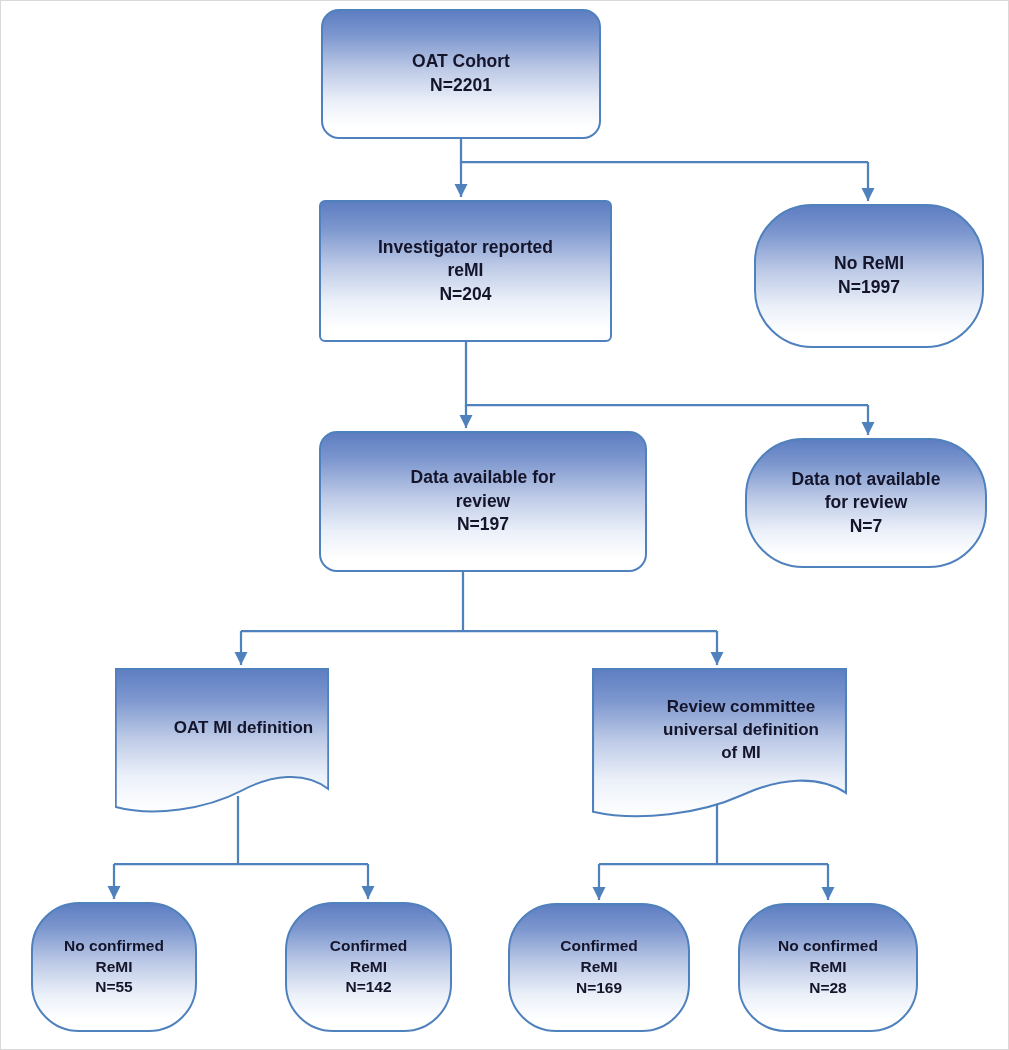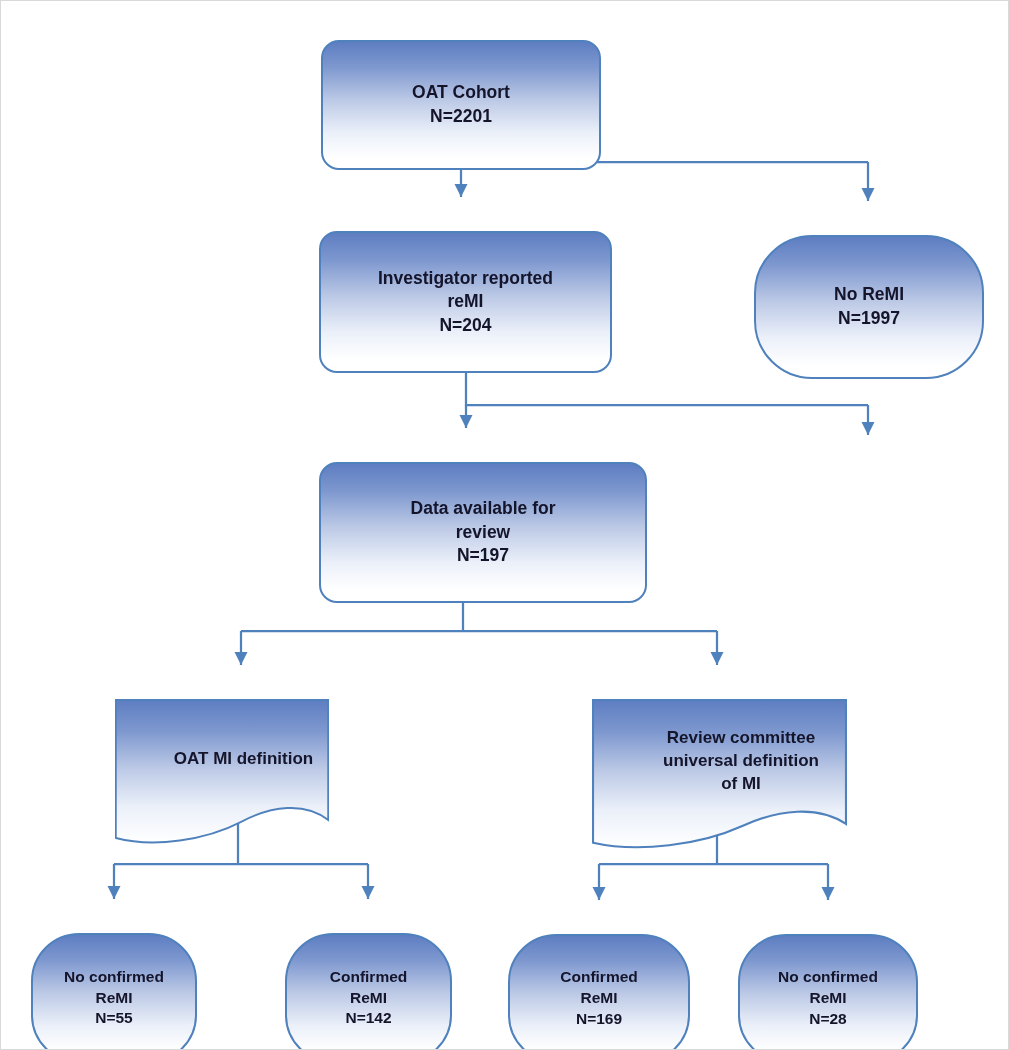--- a/index.html
+++ b/index.html
@@ -30,7 +30,6 @@
     font-size: 17.5px;
     line-height: 1.35;
     box-sizing: border-box;
-    margin-top: 31px;
   }
   .shape-fill {
     background: linear-gradient(to bottom,

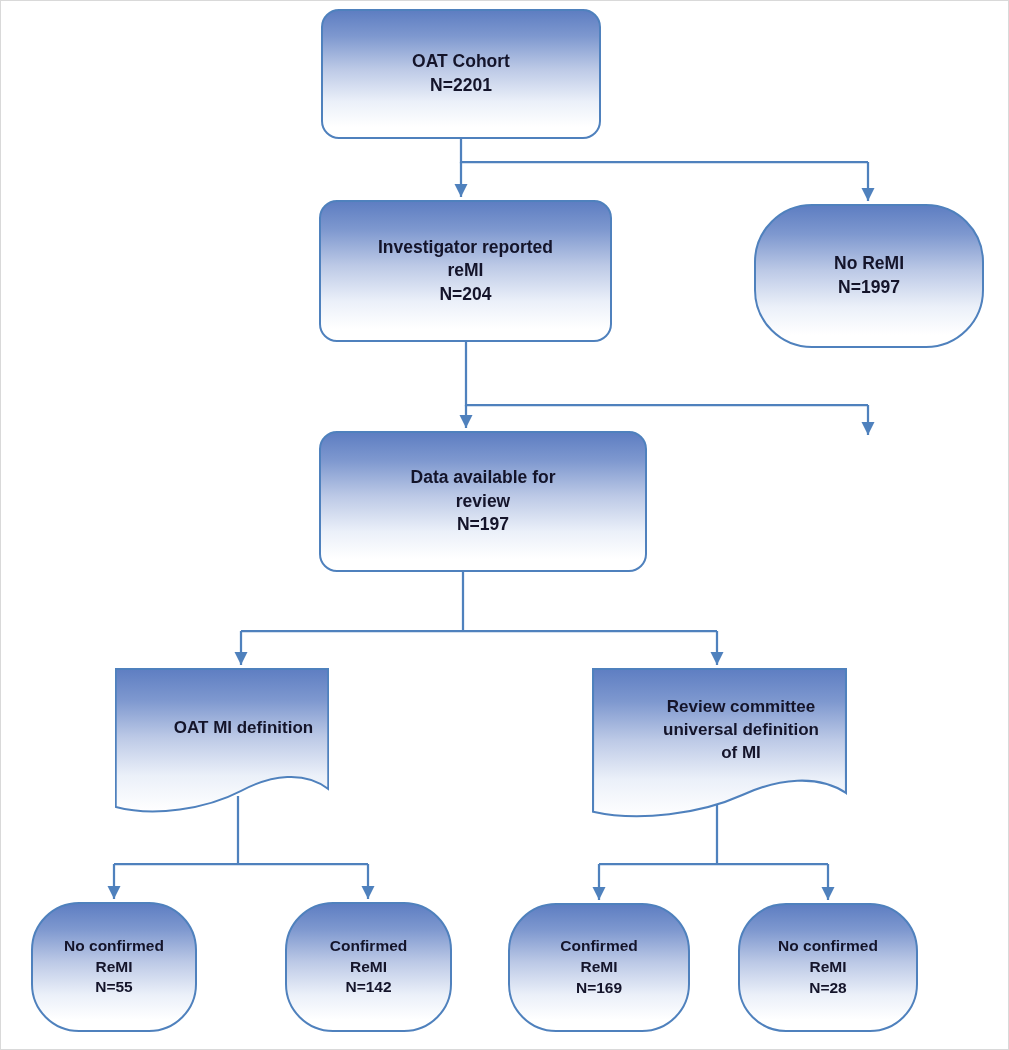--- a/index.html
+++ b/index.html
@@ -93,7 +93,7 @@
 N=2201</span>
   </div>
 
-  <div class="node shape-fill rounded" style="left:318px; top:199px; width:293px; height:142px;">
+  <div class="node shape-fill rounded" style="left:318px; top:199px; width:293px; height:142px;border-radius:6px;">
     <span class="label">Investigator reported
 reMI
 N=204</span>

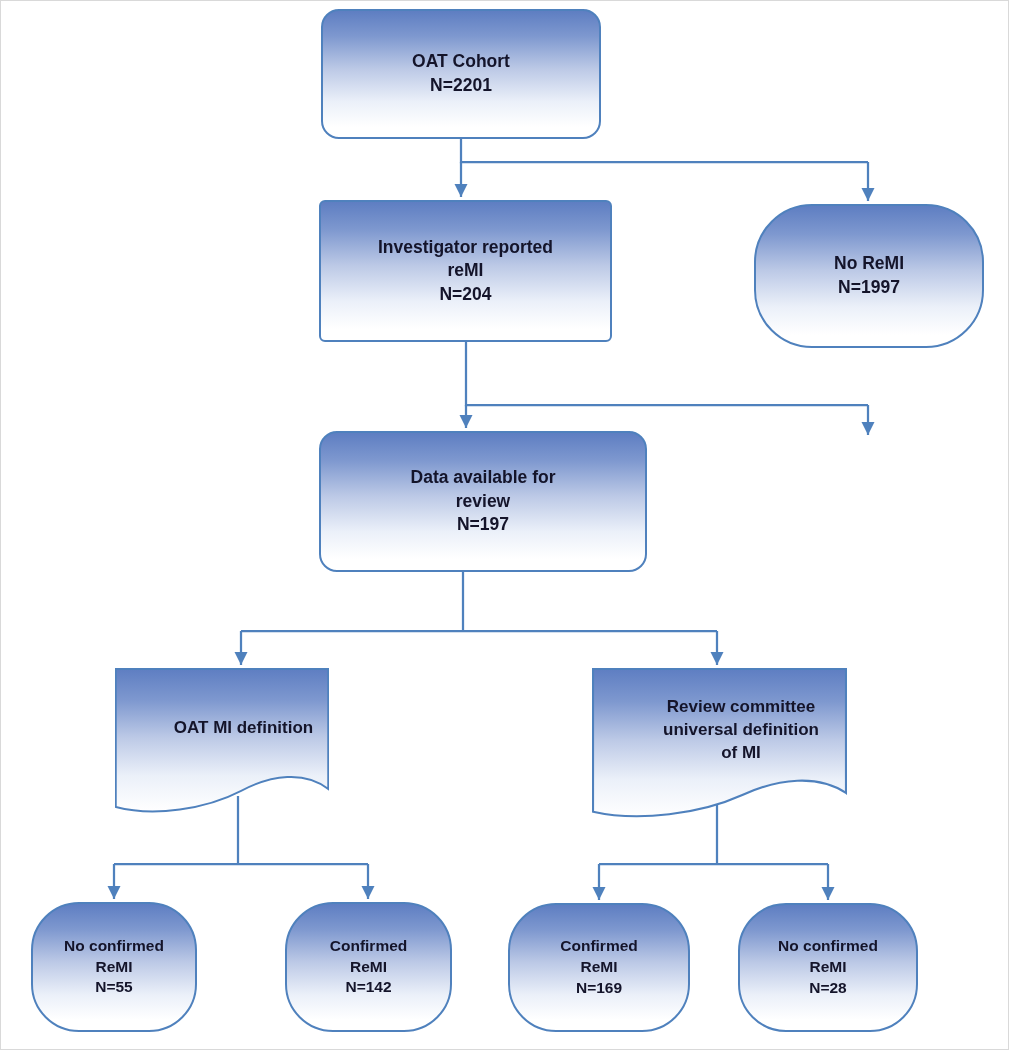--- a/index.html
+++ b/index.html
@@ -110,6 +110,11 @@
 N=197</span>
   </div>
 
+  <div class="node shape-fill stadium" style="left:744px; top:437px; width:242px; height:130px;">
+    <span class="label">Data not available
+for review
+N=7</span>
+  </div>
 
   <div class="node doc" style="left:114px; top:667px; width:214px; height:146px;">
     <svg class="doc-shape" viewBox="0 0 246 145" preserveAspectRatio="none" xmlns="http://www.w3.org/2000/svg">

